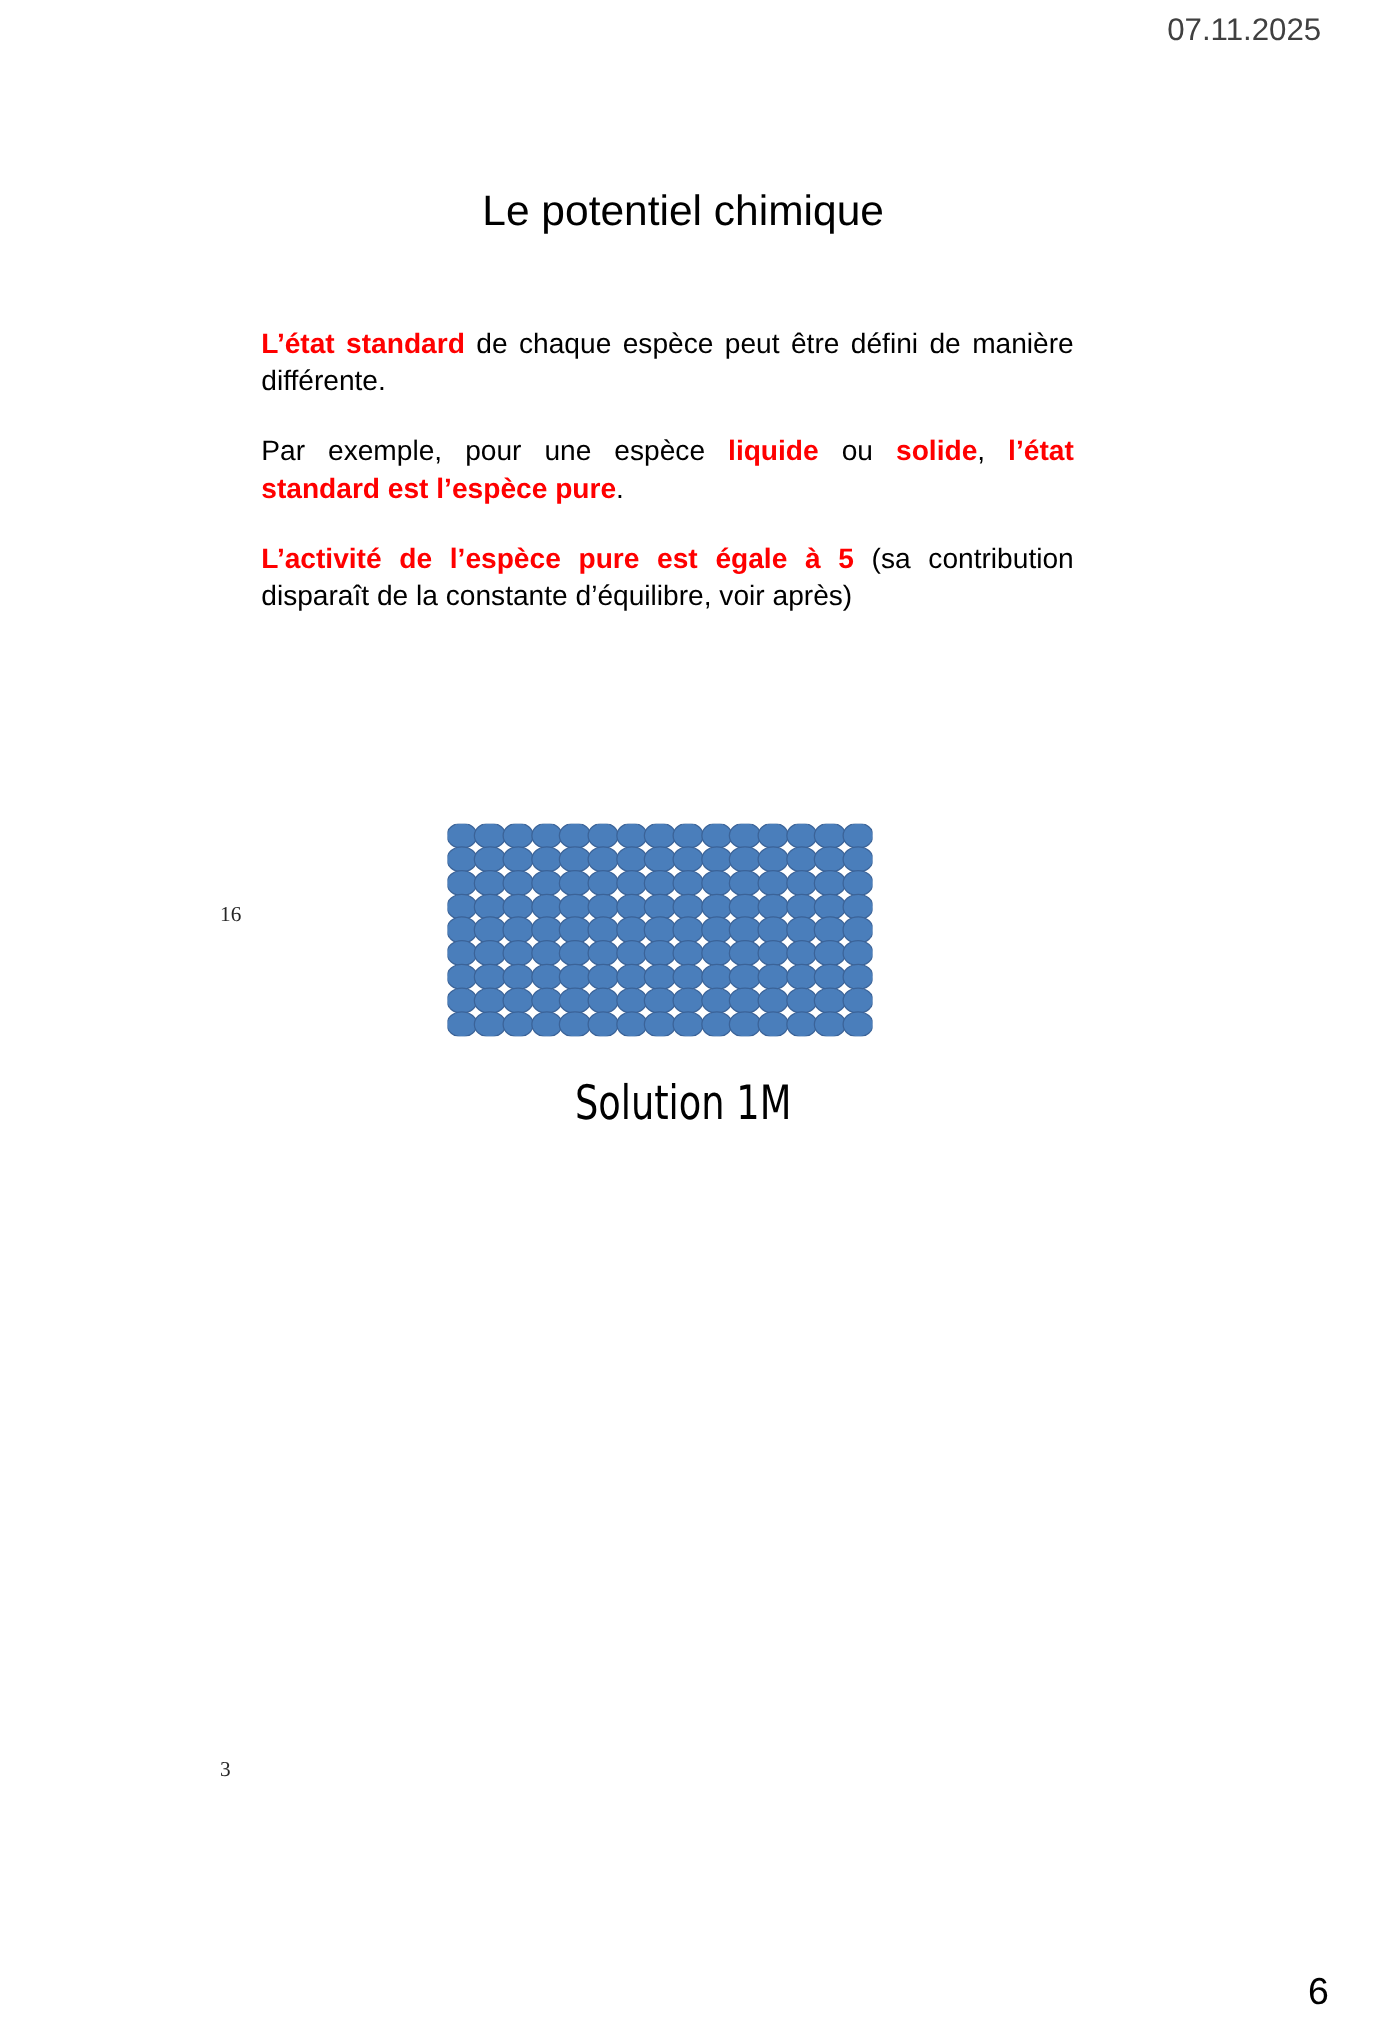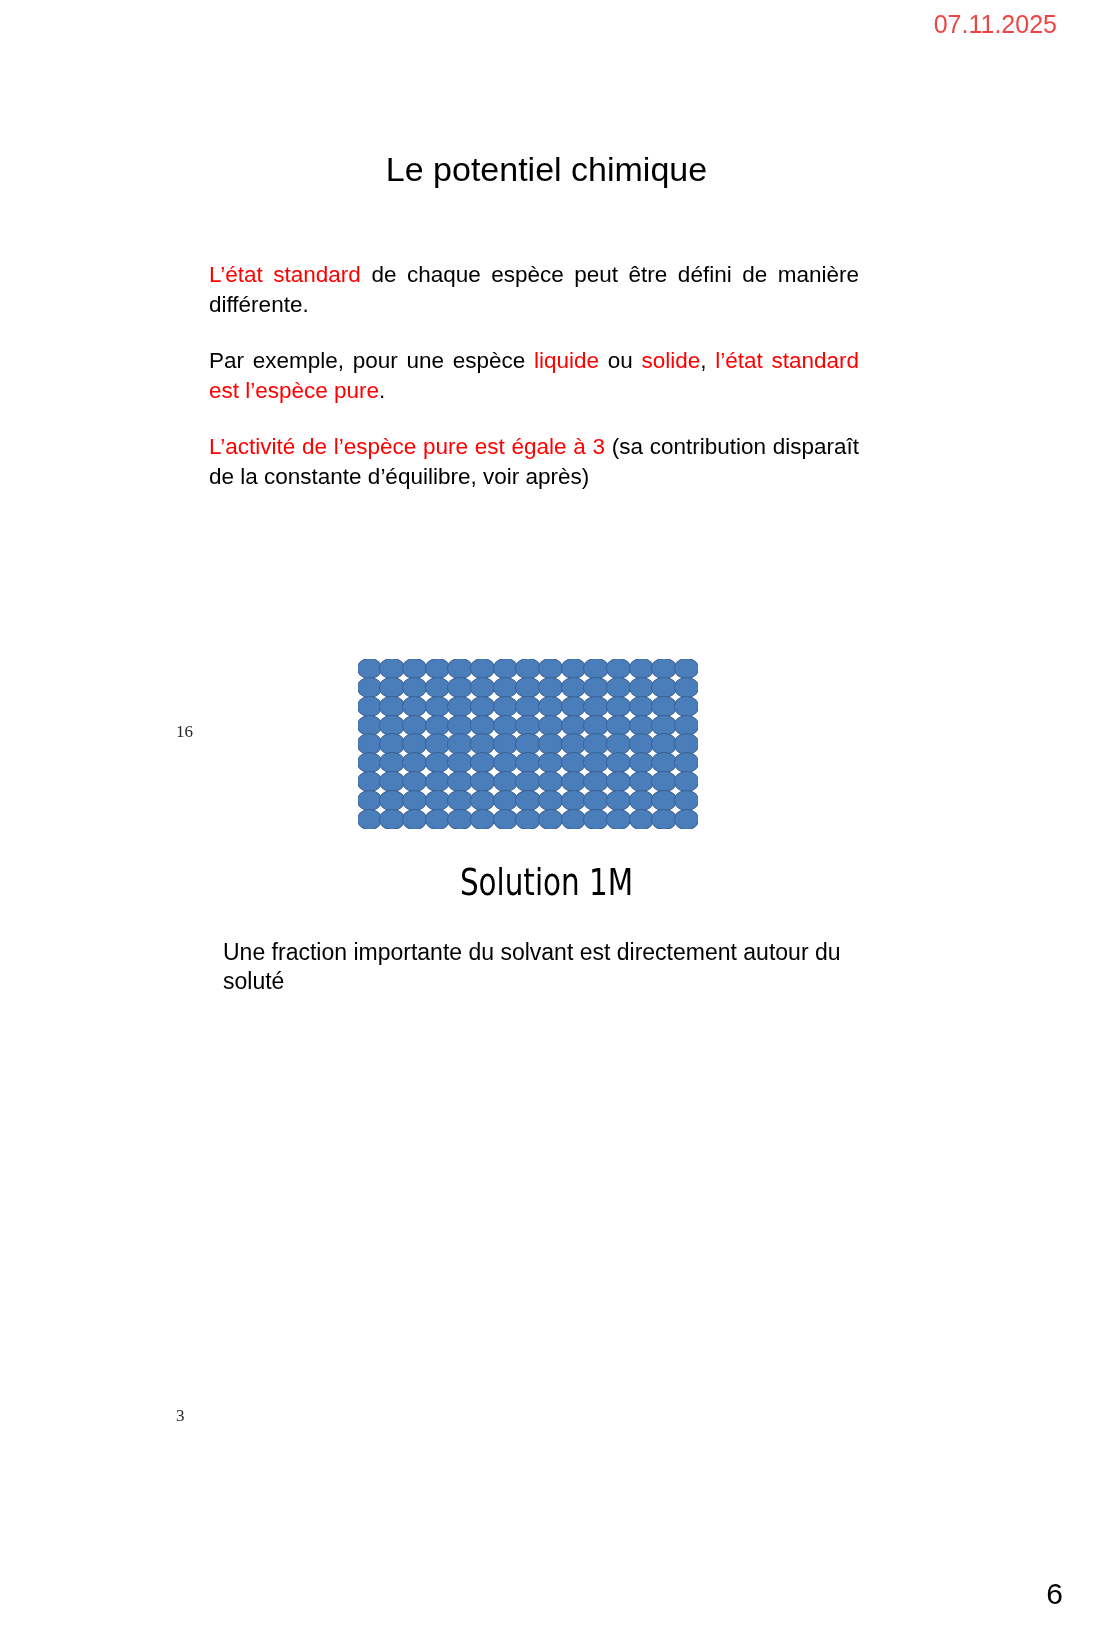--- a/index.html
+++ b/index.html
@@ -23,7 +23,7 @@
     right: 58px;
     font-size: 25px;
     letter-spacing: 0px;
-    color: #ef4444;
+    color: #404040;
     font-family: "Liberation Sans", sans-serif;
   }
 

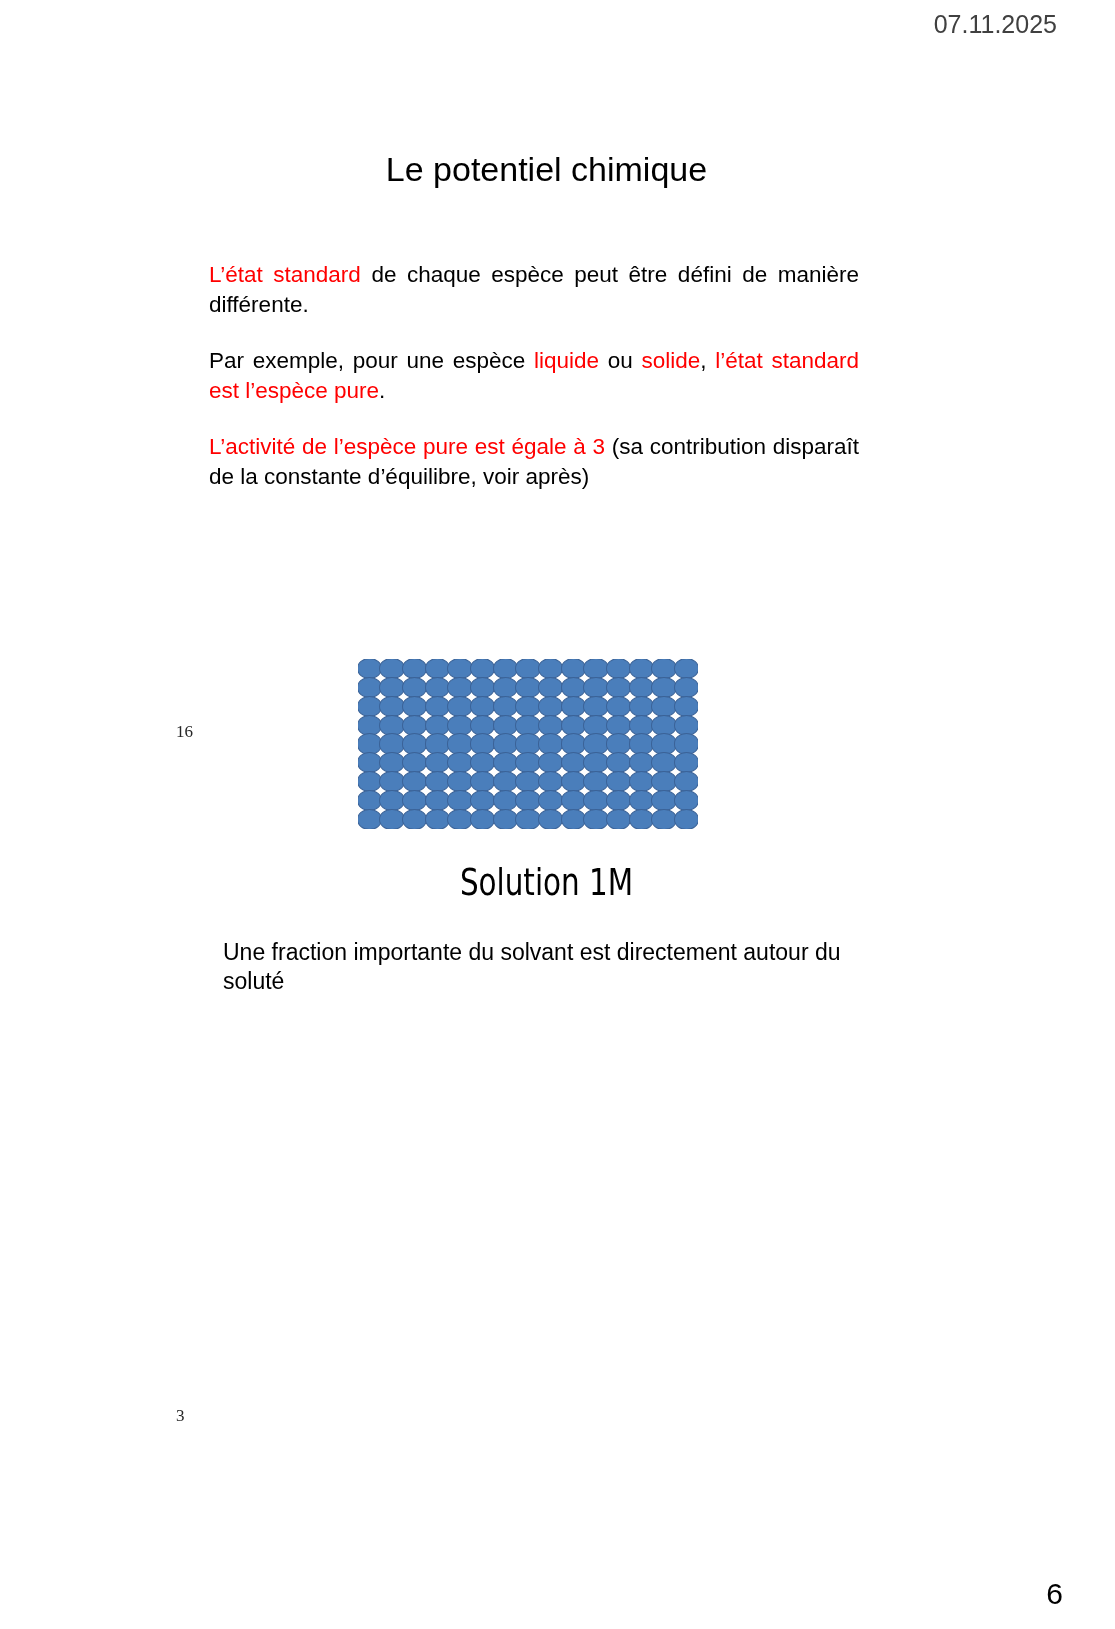--- a/index.html
+++ b/index.html
@@ -65,7 +65,7 @@
     text-align-last: left;
   }
   .body-block p:last-child { margin-bottom: 0; }
-  .red { color: #FF0000; }
+  .red { color: #FF0000; font-weight: bold; }
 
   .subtitle-block {
     position: absolute;

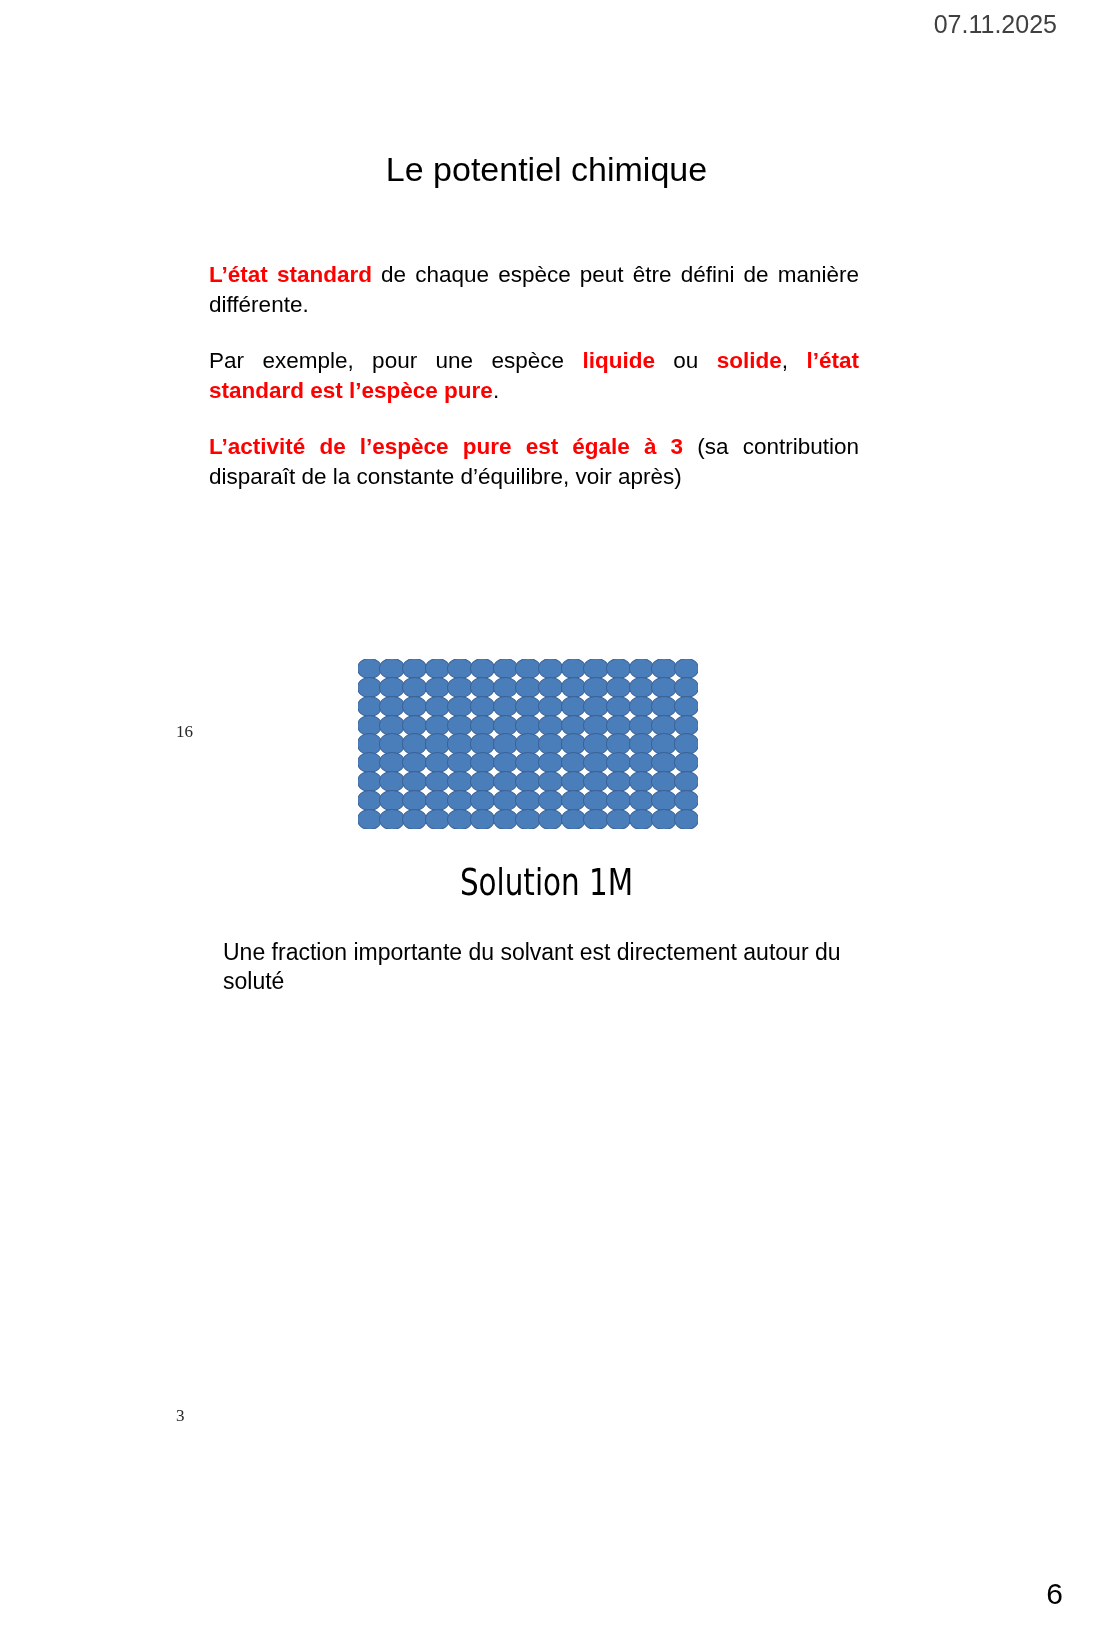--- a/index.html
+++ b/index.html
@@ -135,7 +135,7 @@
     </p>
 
     <p>
-      <span class="red">L’activité de l’espèce pure est égale à 3</span><span> (sa contribution disparaît de la constante d’équilibre, voir après)</span>
+      <span class="red">L’activité de l’espèce pure est égale à 5</span><span> (sa contribution disparaît de la constante d’équilibre, voir après)</span>
     </p>
   </div>
 

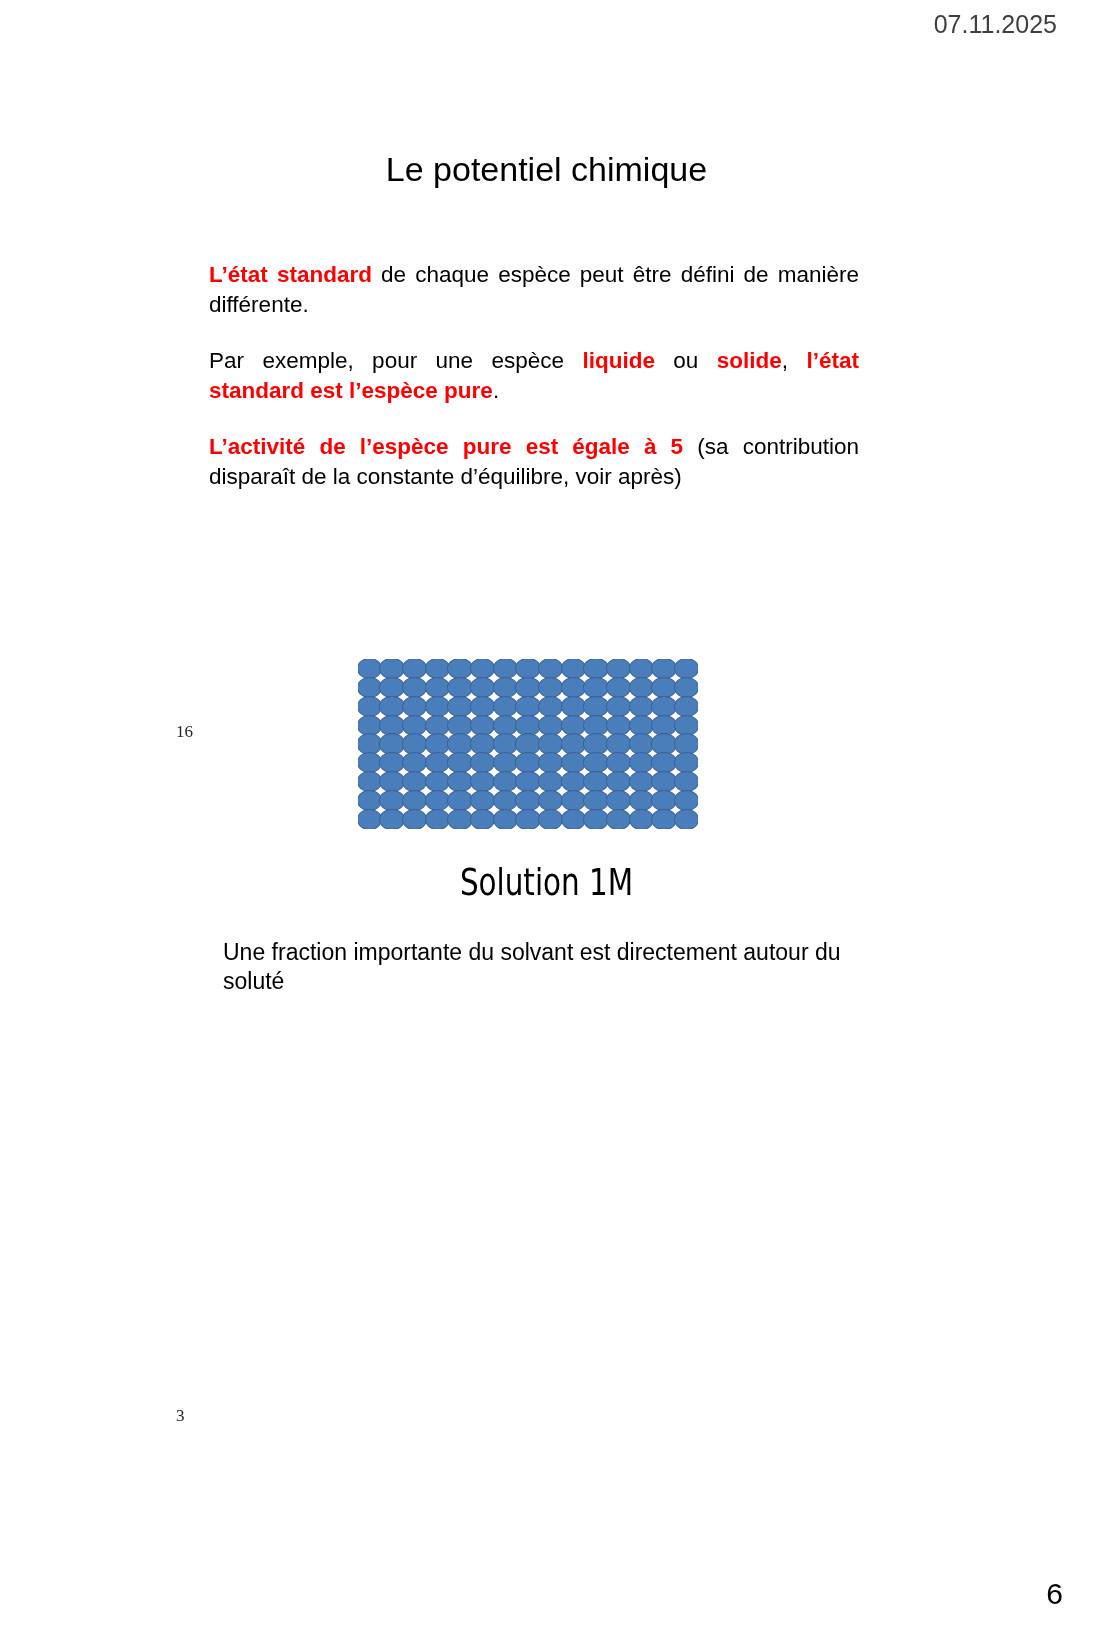--- a/index.html
+++ b/index.html
@@ -284,7 +284,6 @@
 
   <h1 class="slide-title condensed">Solution 1M</h1>
 
-  <div class="subtitle-block" style="top: 78px;">Une fraction importante du solvant est directement autour du soluté</div>
 
   <div class="slide-number" style="left: 176px; top: 546px;">3</div>
 </section>

